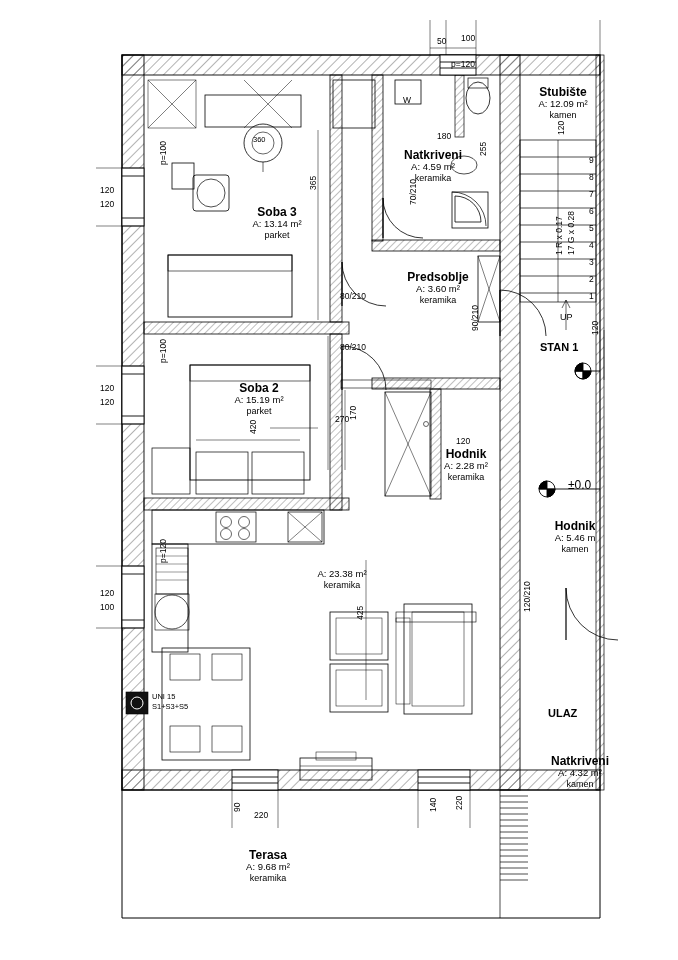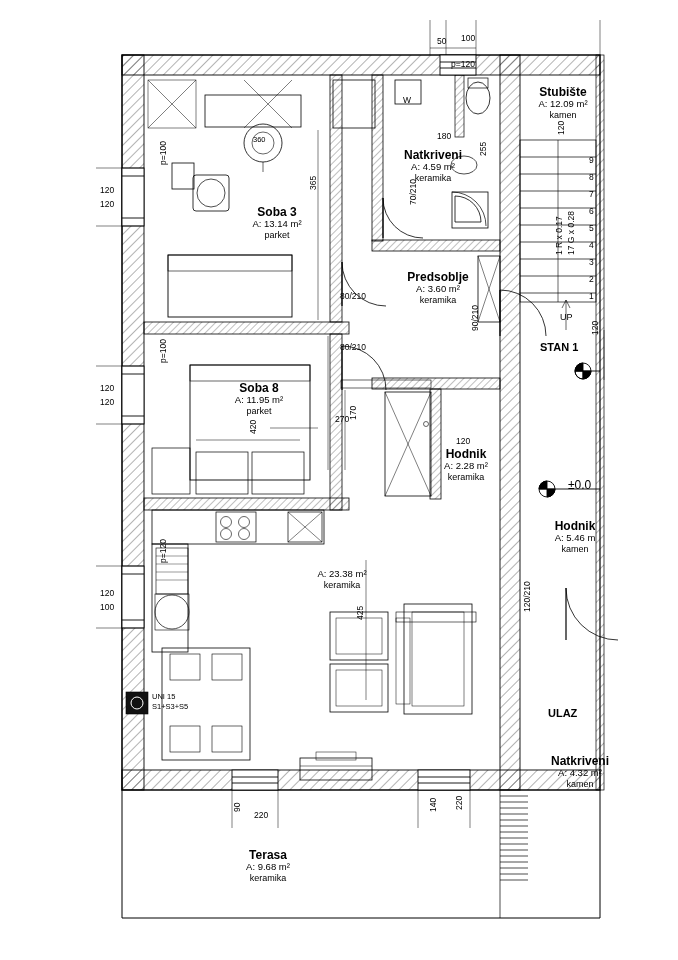--- a/index.html
+++ b/index.html
@@ -283,7 +283,7 @@
       <div class="mat">parket</div>
     </div>
     <div class="room" style="left: 204px; top: 382px; width: 110px;">
-      <div class="name">Soba 8</div>
+      <div class="name">Soba 2</div>
       <div class="area">A: 11.95  m²</div>
       <div class="mat">parket</div>
     </div>

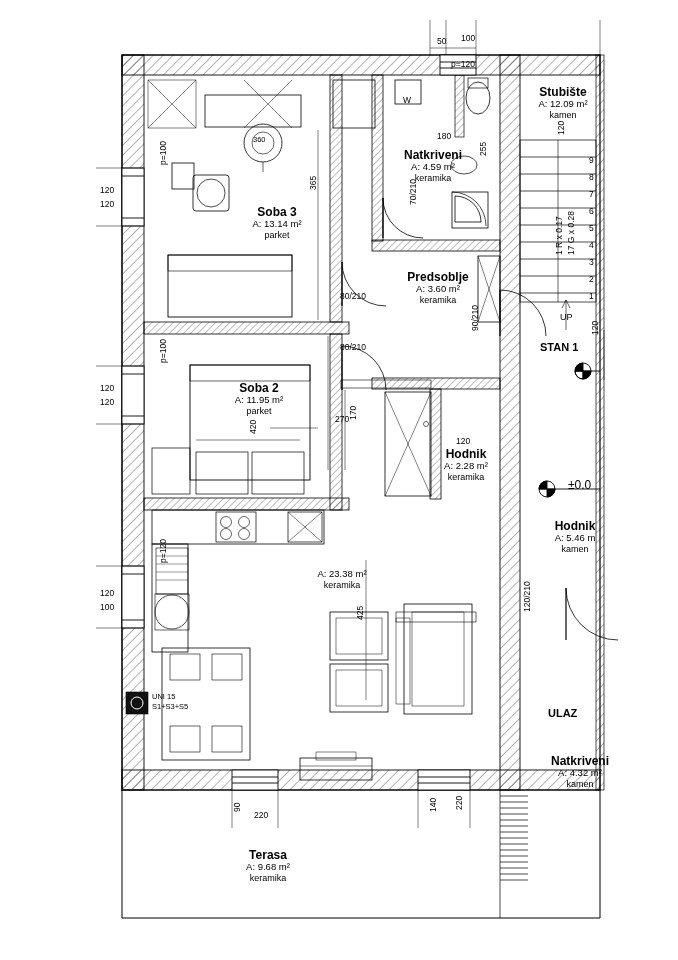--- a/index.html
+++ b/index.html
@@ -284,7 +284,7 @@
     </div>
     <div class="room" style="left: 204px; top: 382px; width: 110px;">
       <div class="name">Soba 2</div>
-      <div class="area">A: 11.95  m²</div>
+      <div class="area">A: 15.19  m²</div>
       <div class="mat">parket</div>
     </div>
     <div class="room" style="left: 392px; top: 149px; width: 82px;">

